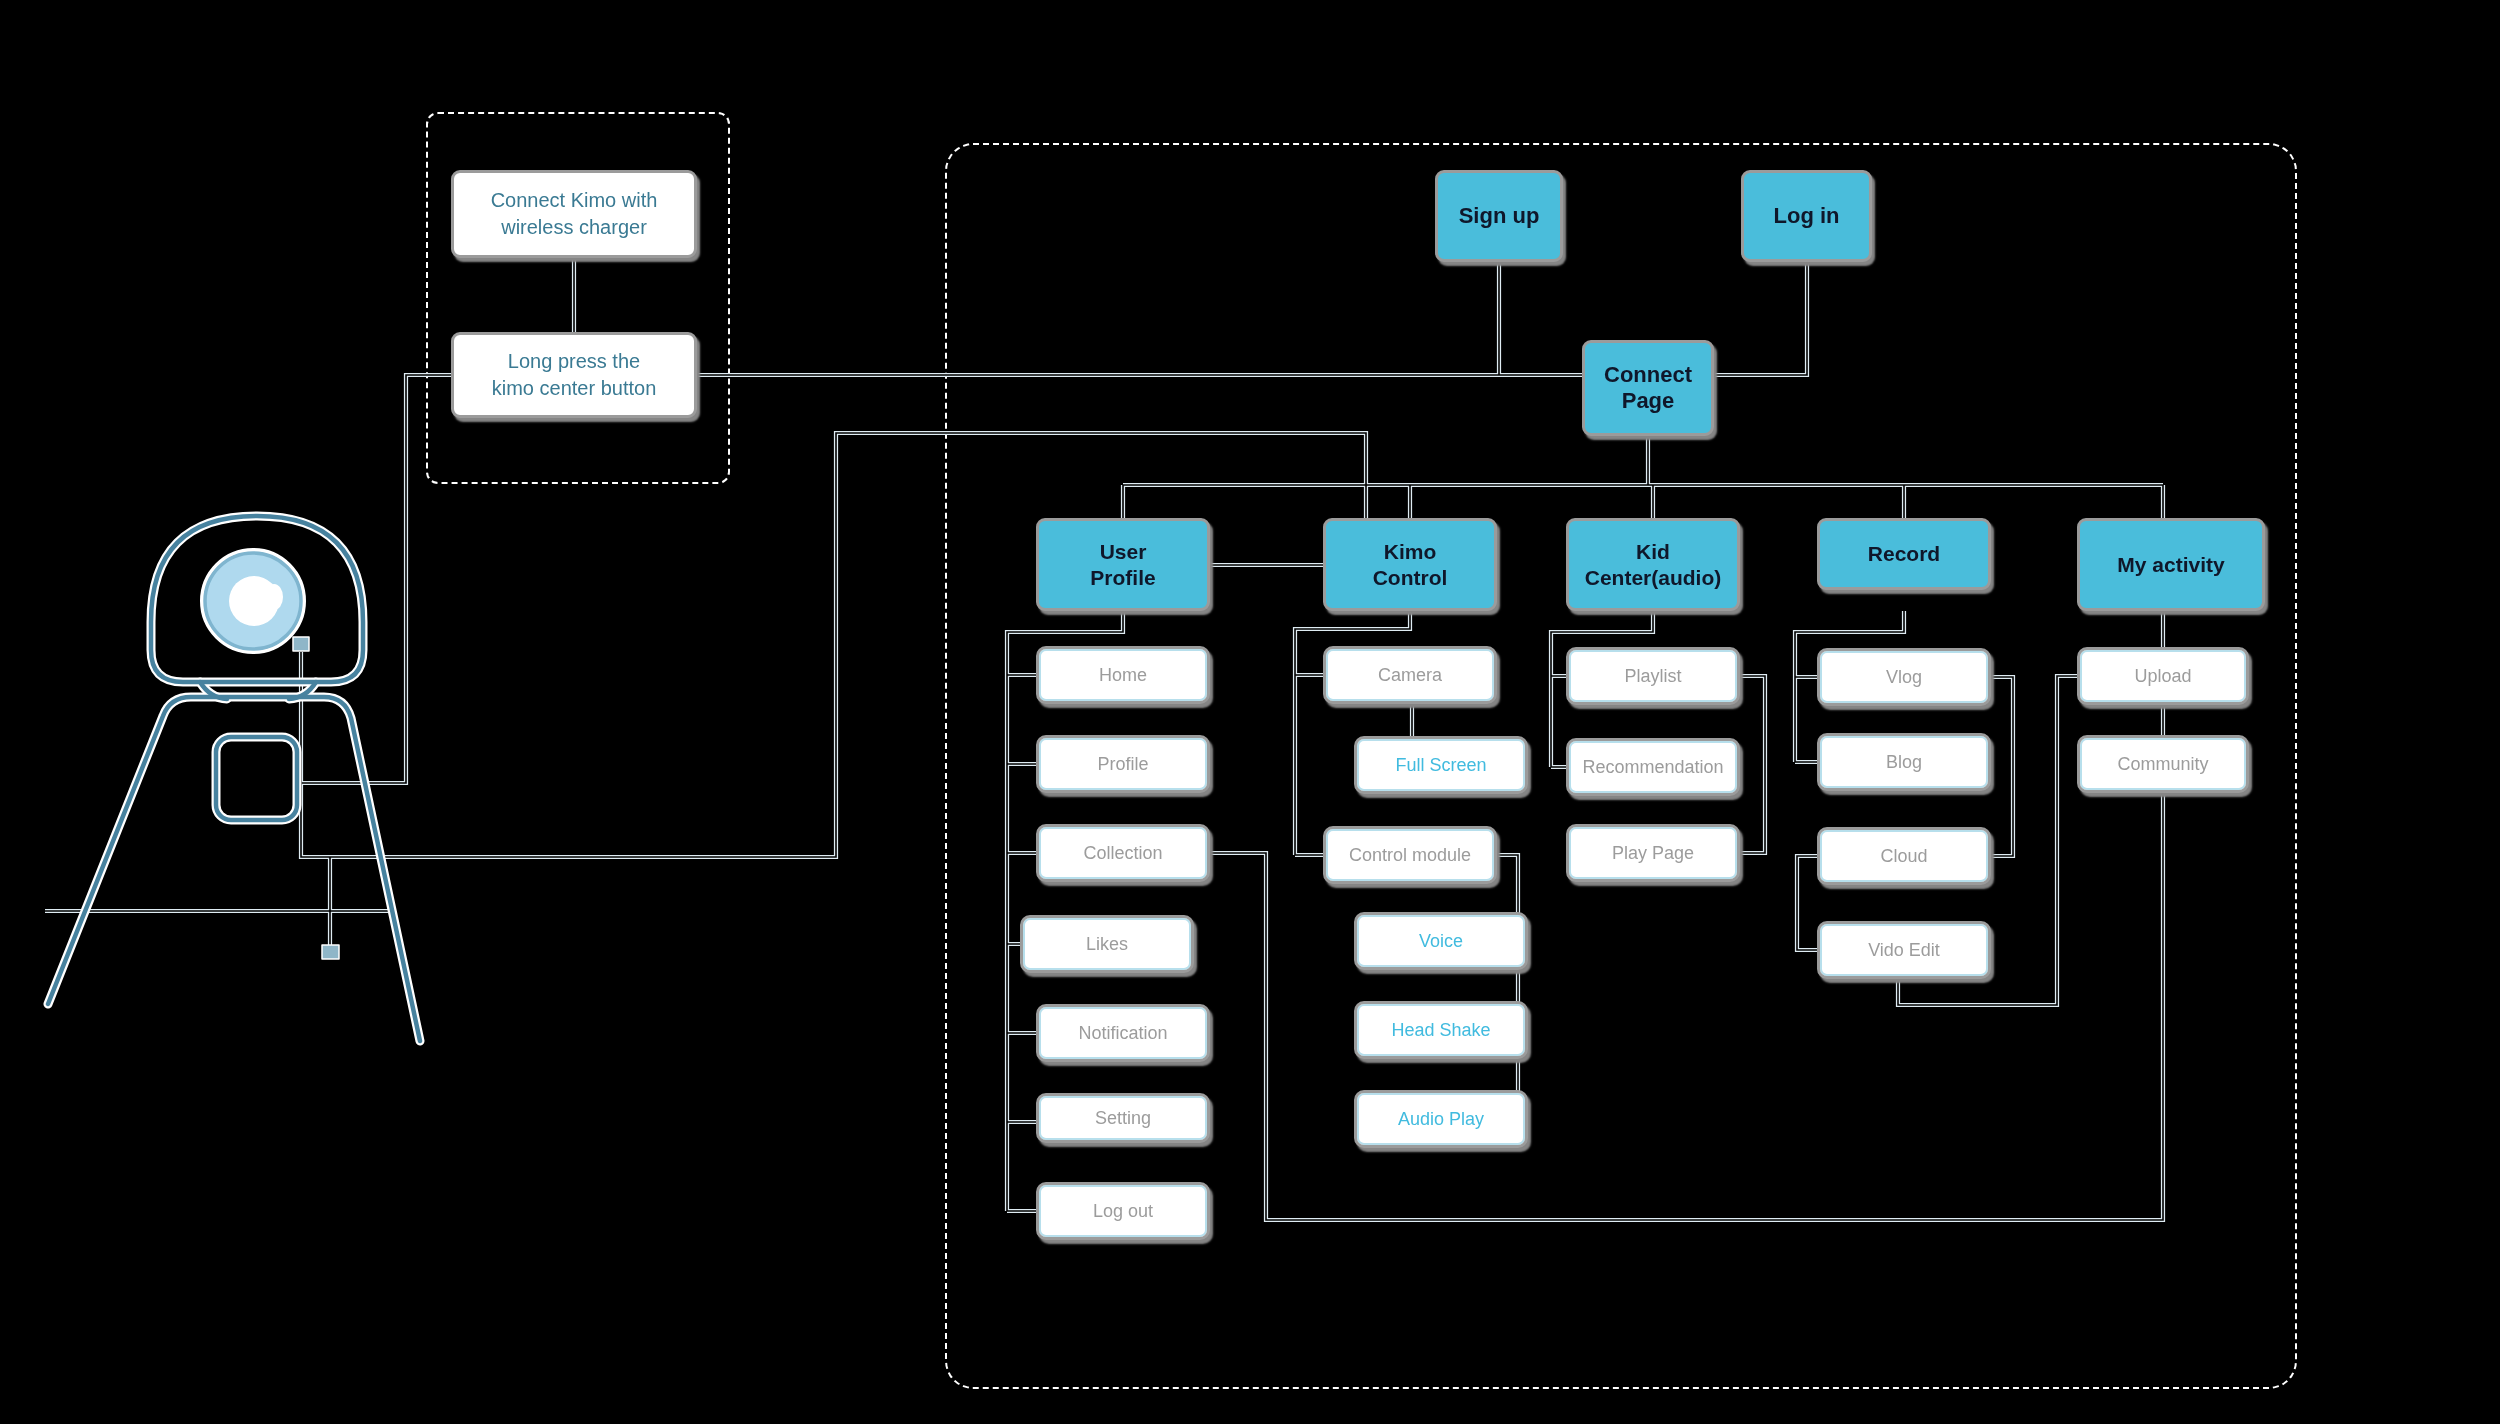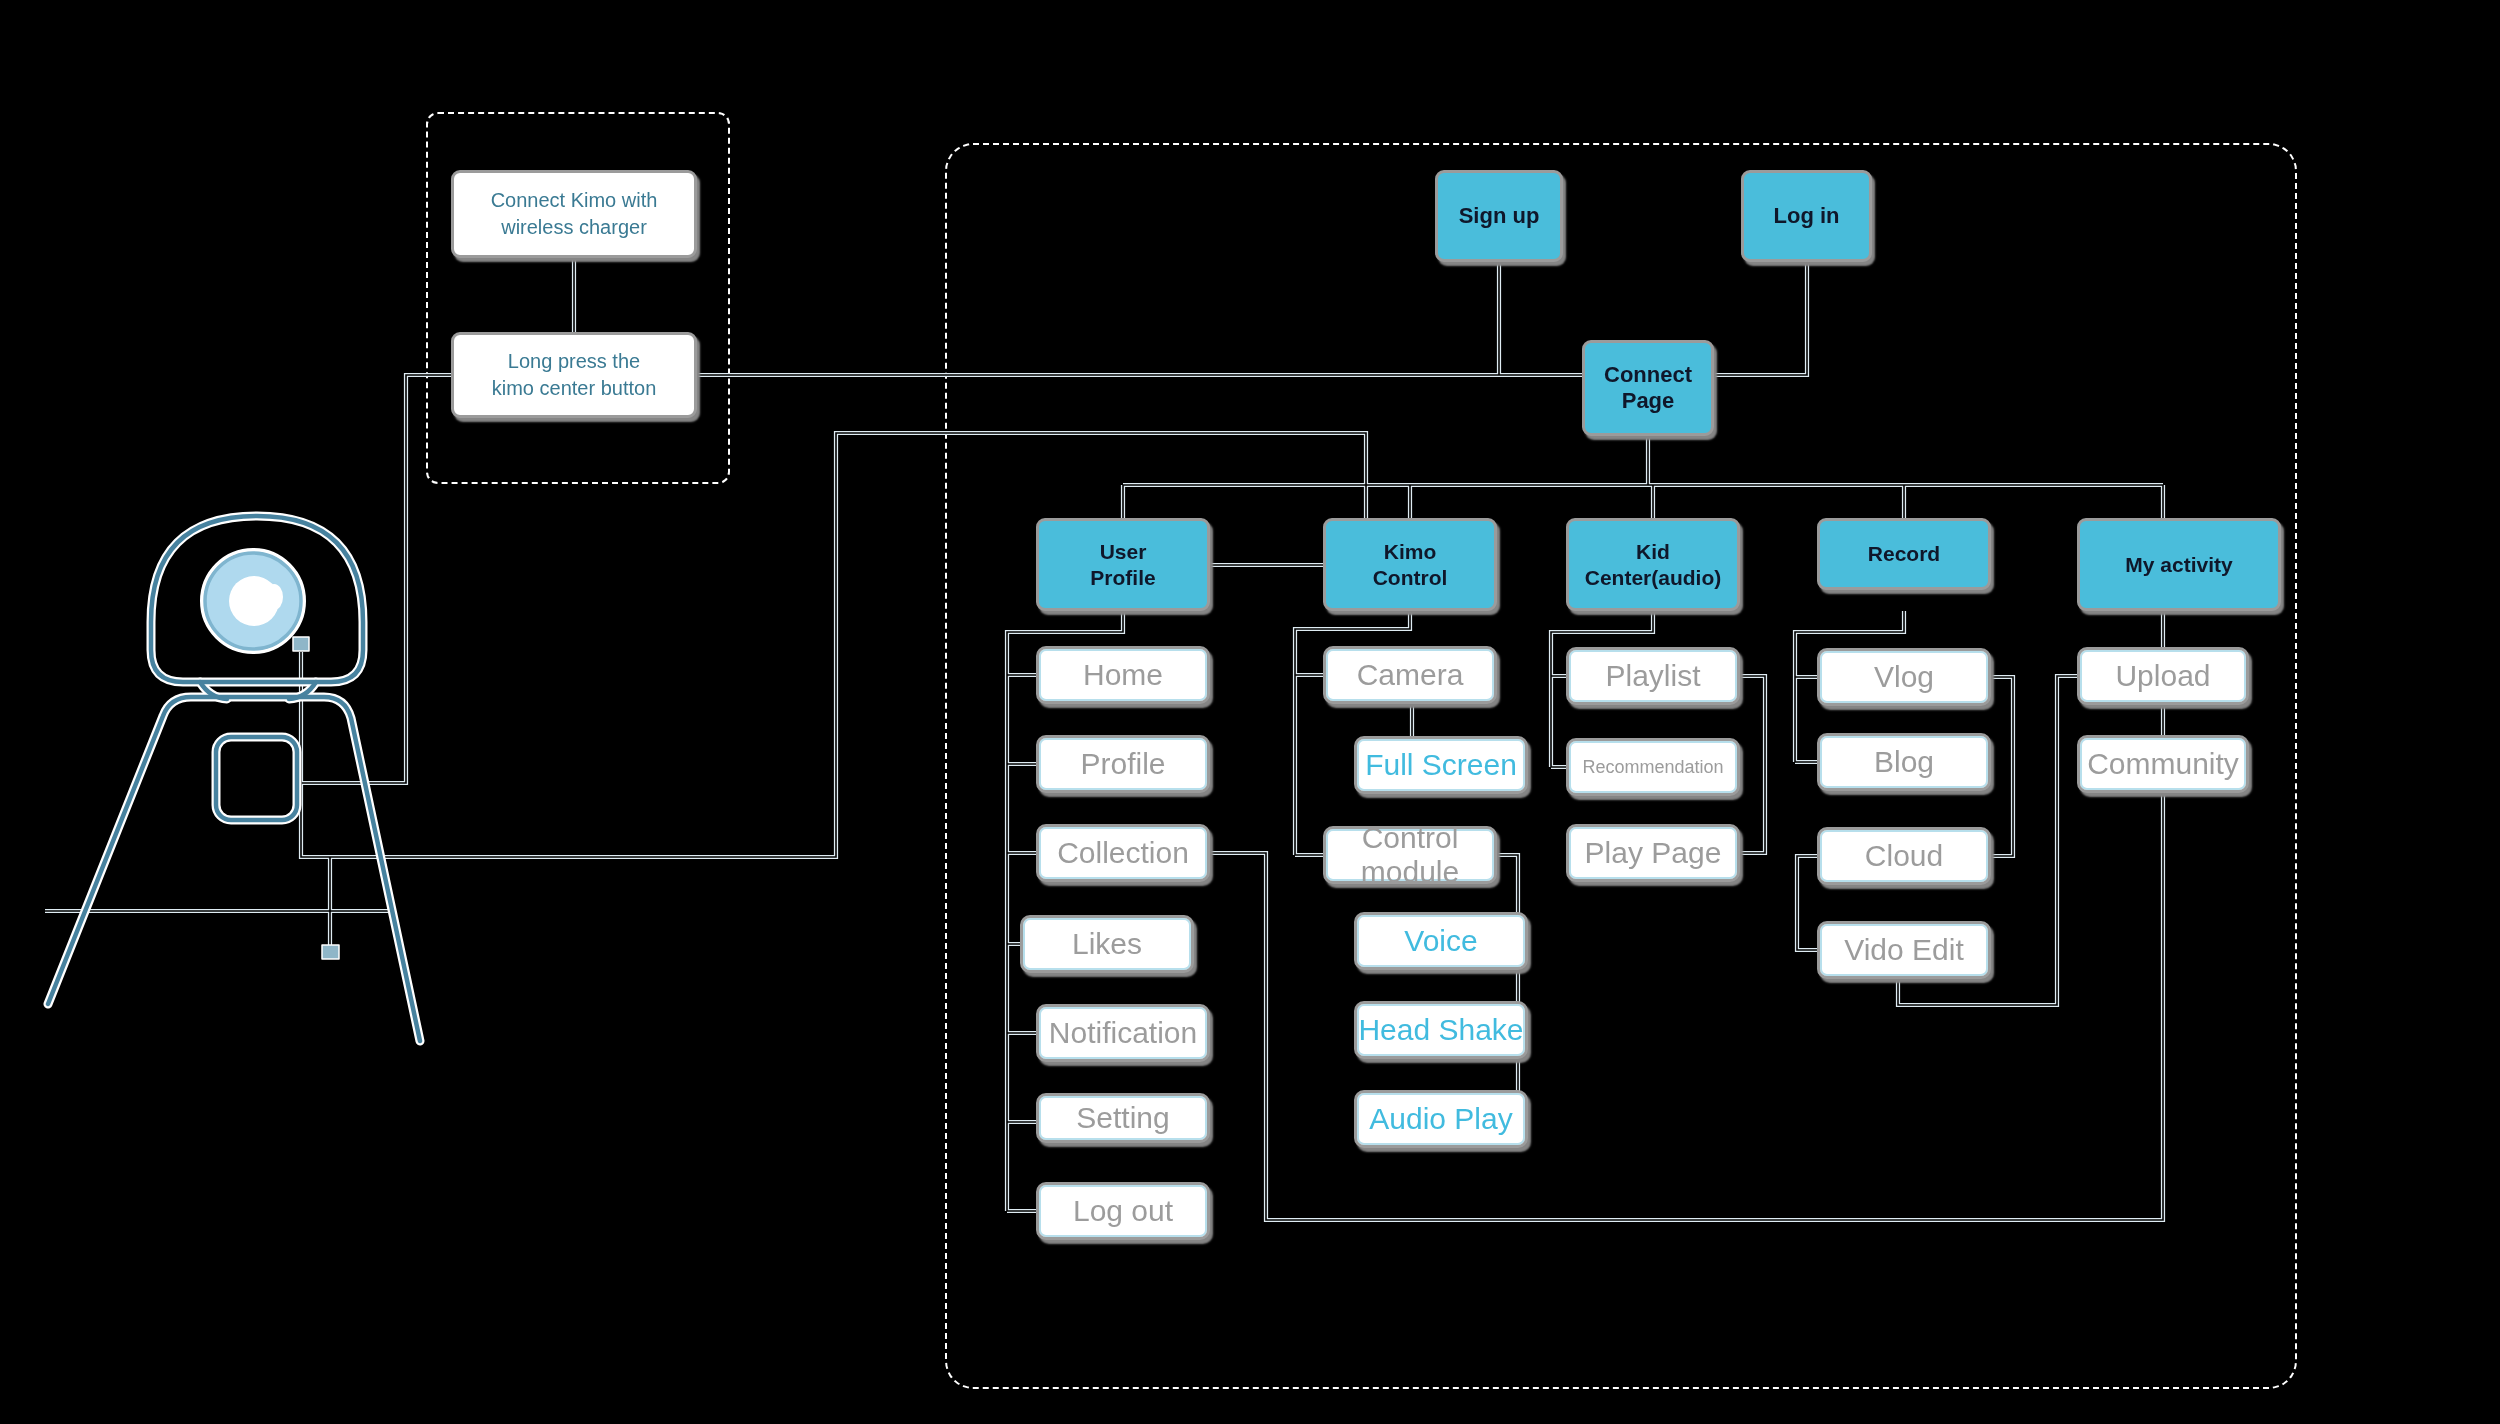--- a/index.html
+++ b/index.html
@@ -149,7 +149,7 @@
   <div class="node teal" style="left:1566px;top:518px;width:174px;height:93px">Kid
 Center(audio)</div>
   <div class="node teal" style="left:1817px;top:518px;width:174px;height:72px">Record</div>
-  <div class="node teal" style="left:2077px;top:518px;width:204px;height:93px">My activity</div>
+  <div class="node teal" style="left:2077px;top:518px;width:188px;height:93px">My activity</div>
 
   <div class="node sub" style="left:1036px;top:646px;width:174px;height:58px">Home</div>
   <div class="node sub" style="left:1036px;top:735px;width:174px;height:58px">Profile</div>

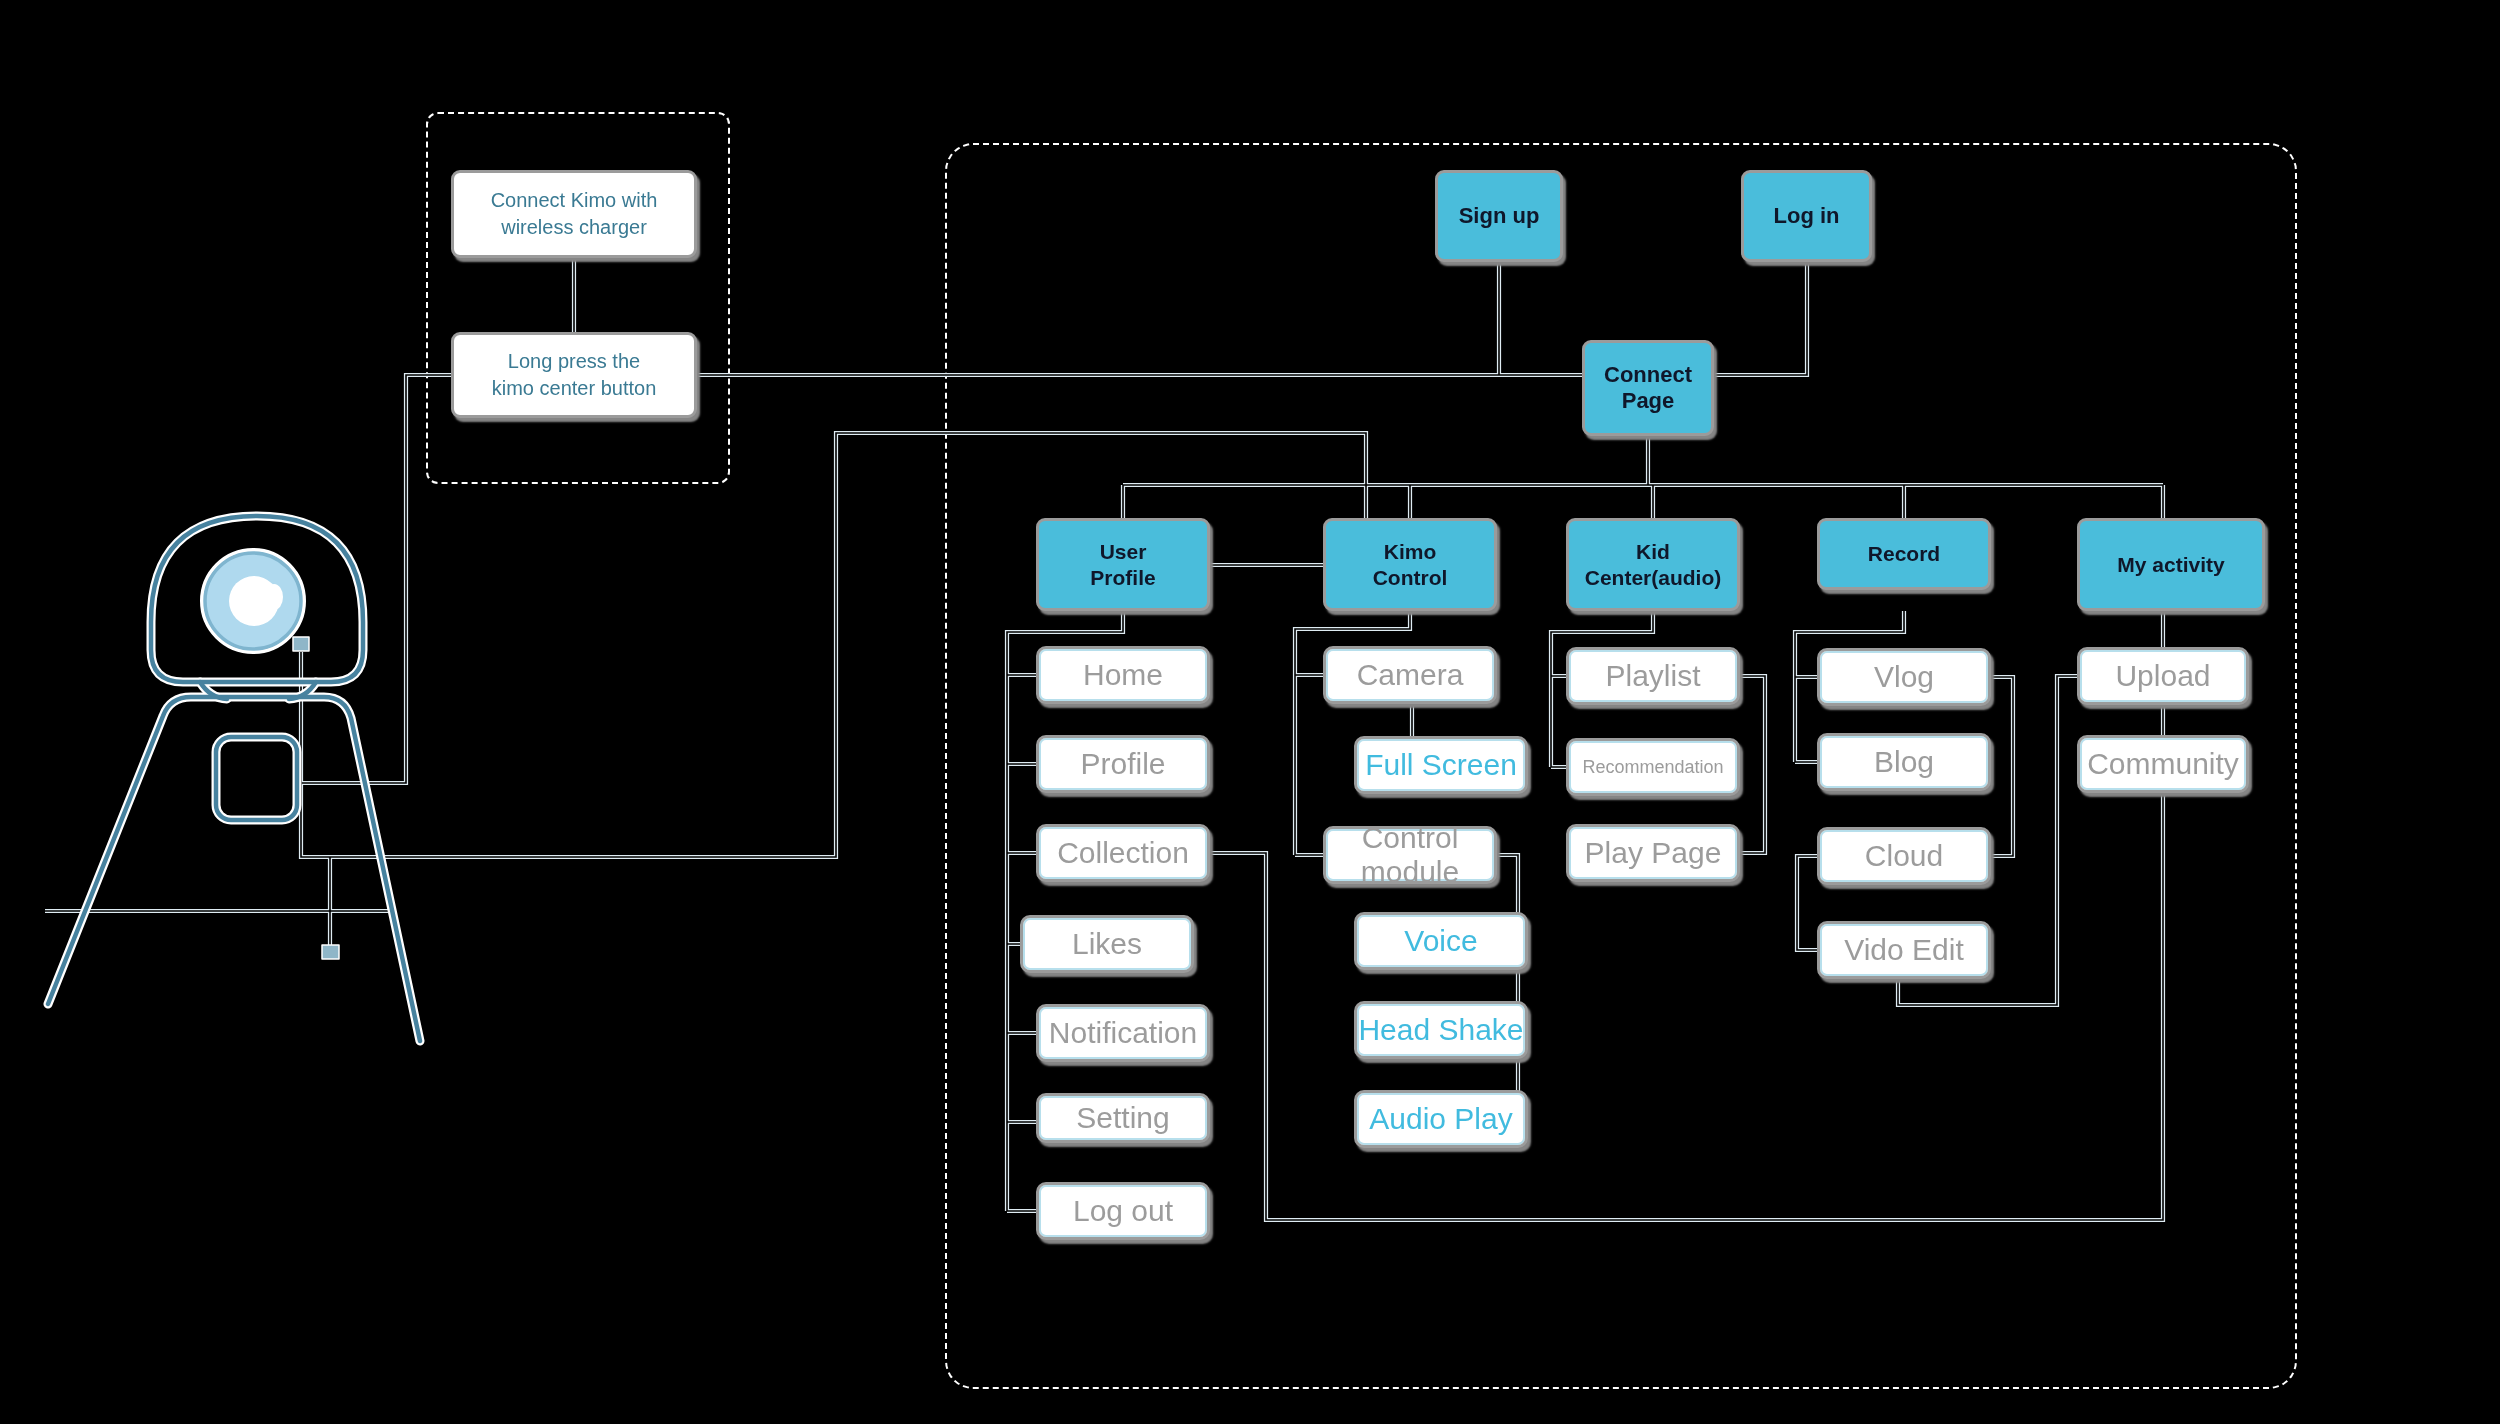--- a/index.html
+++ b/index.html
@@ -25,7 +25,7 @@
     box-shadow:3px 4px 2px #858585;
   }
   .sub{
-    background:#ffffff;color:#9C9C9C;font-size:30px;border-radius:10px;
+    background:#ffffff;color:#9C9C9C;font-size:18px;border-radius:10px;
     box-shadow:inset 0 0 0 2px #B7DFEC, 3px 4px 2px #858585;
   }
   .sub.accent{color:#41BBDF;margin-left:31px;}

